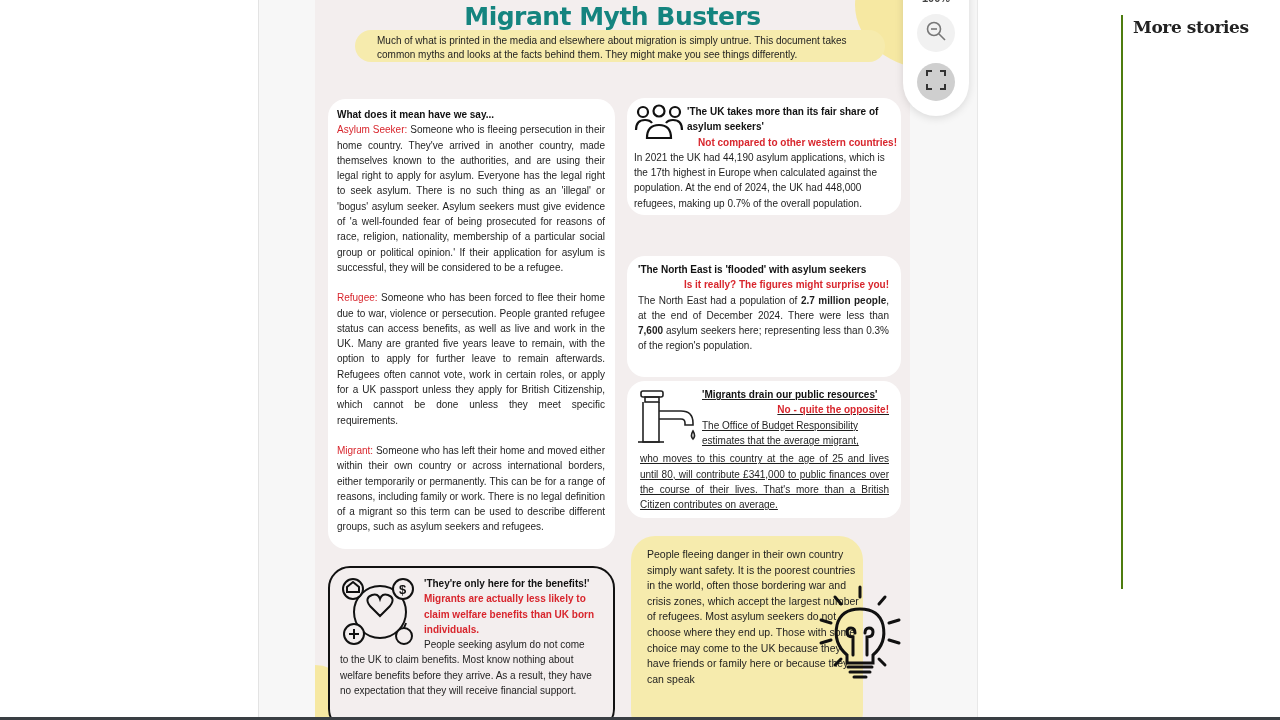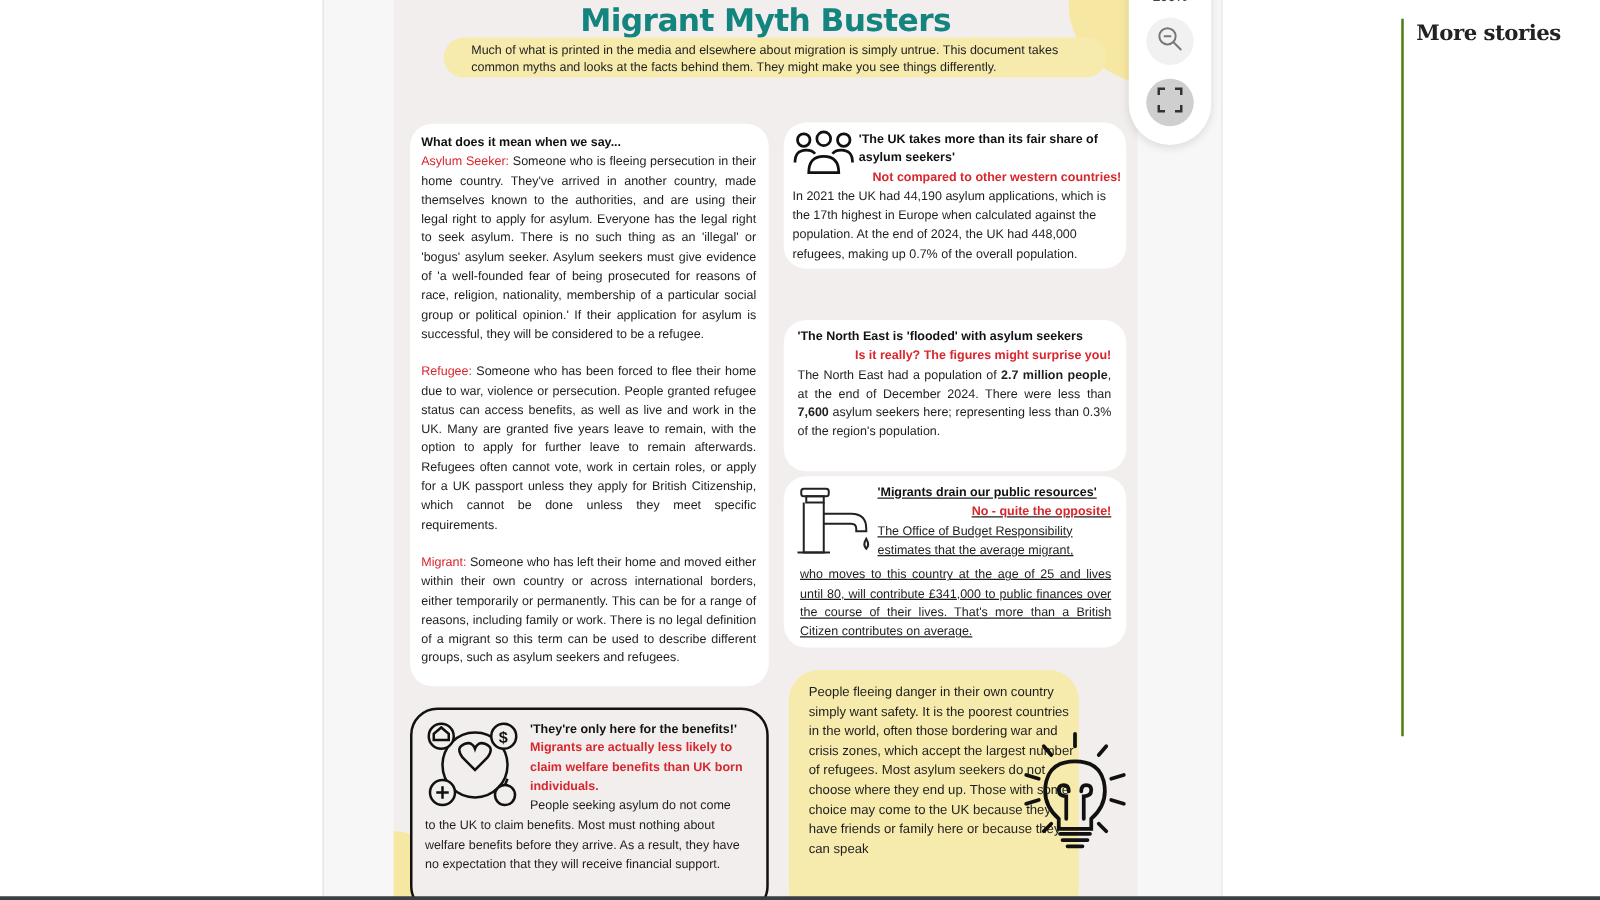--- a/index.html
+++ b/index.html
@@ -71,7 +71,7 @@
   <div class="intro">Much of what is printed in the media and elsewhere about migration is simply untrue. This document takes common myths and looks at the facts behind them. They might make you see things differently.</div>
 
   <div class="card defs">
-    <div class="head">What does it mean when we say...</div>
+    <div class="head">What does it mean have we say...</div>
     <p><span class="lbl">Asylum Seeker:</span><span> Someone who is fleeing persecution in their home country. They've arrived in another country, made themselves known to the authorities, and are using their legal right to apply for asylum. Everyone has the legal right to seek asylum. There is no such thing as an 'illegal' or 'bogus' asylum seeker. Asylum seekers must give evidence of 'a well-founded fear of being prosecuted for reasons of race, religion, nationality, membership of a particular social group or political opinion.' If their application for asylum is successful, they will be considered to be a refugee.</span></p>
     <p><span class="lbl">Refugee:</span><span> Someone who has been forced to flee their home due to war, violence or persecution. People granted refugee status can access benefits, as well as live and work in the UK. Many are granted five years leave to remain, with the option to apply for further leave to remain afterwards. Refugees often cannot vote, work in certain roles, or apply for a UK passport unless they apply for British Citizenship, which cannot be done unless they meet specific requirements.</span></p>
     <p><span class="lbl">Migrant:</span><span> Someone who has left their home and moved either within their own country or across international borders, either temporarily or permanently. This can be for a range of reasons, including family or work. There is no legal definition of a migrant so this term can be used to describe different groups, such as asylum seekers and refugees.</span></p>

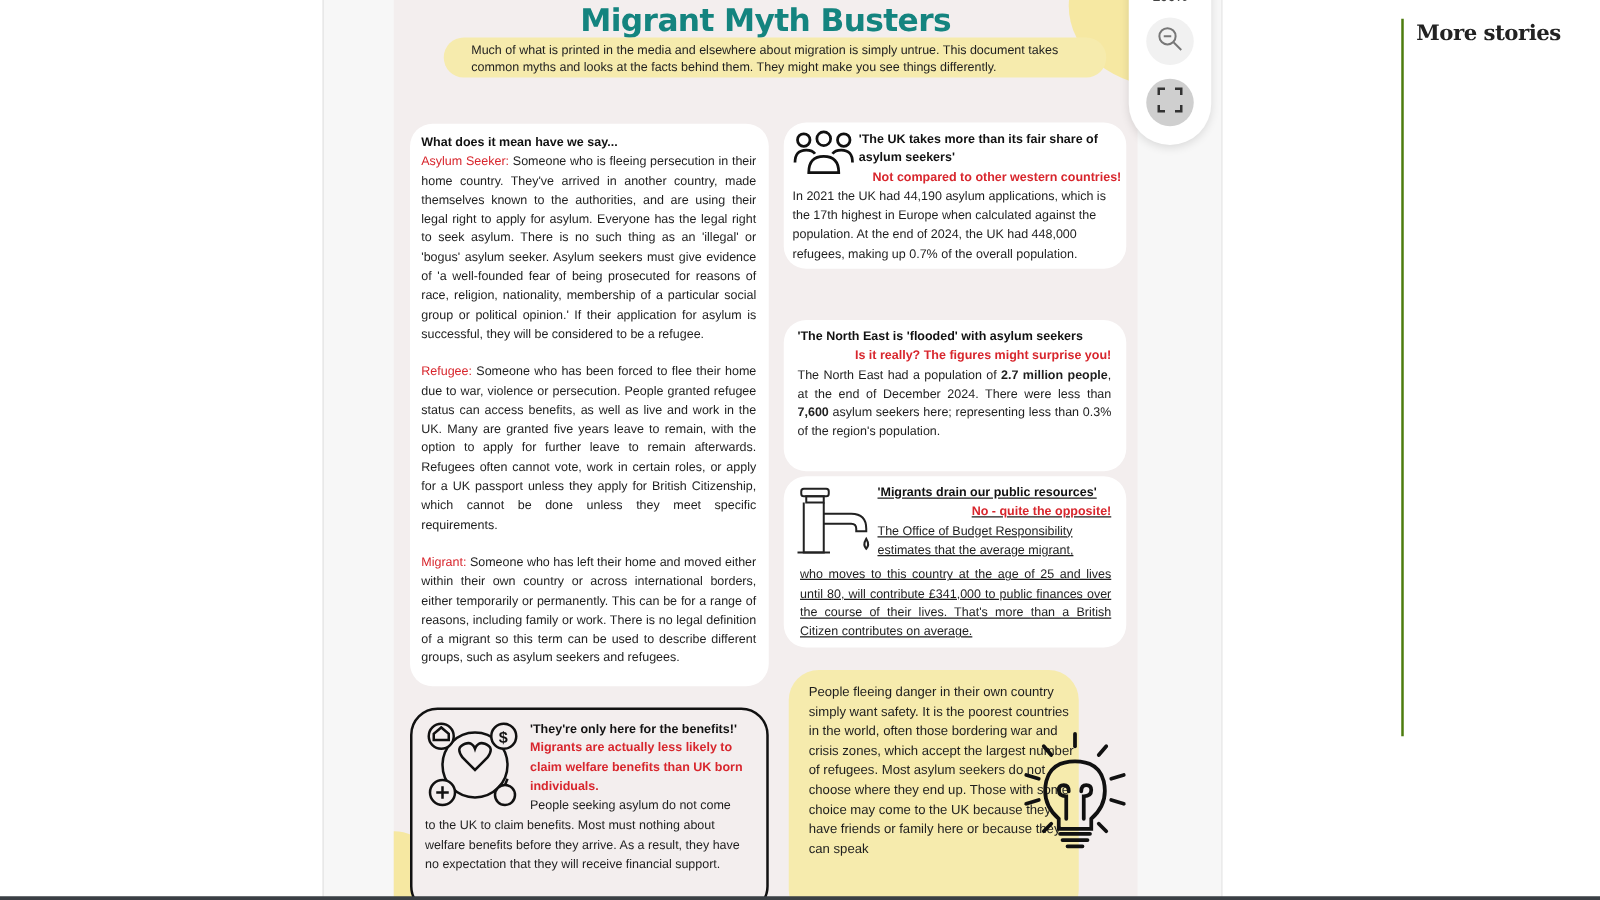--- a/index.html
+++ b/index.html
@@ -152,7 +152,7 @@
         <div>People seeking asylum do not come</div>
       </div>
     </div>
-    <div>to the UK to claim benefits. Most must nothing about welfare benefits before they arrive. As a result, they have no expectation that they will receive financial support.</div>
+    <div>to the UK to claim benefits. Most know nothing about welfare benefits before they arrive. As a result, they have no expectation that they will receive financial support.</div>
   </div>
 
   <div class="safety">People fleeing danger in their own country simply want safety. It is the poorest countries in the world, often those bordering war and crisis zones, which accept the largest number of refugees. Most asylum seekers do not choose where they end up. Those with some choice may come to the UK because they have friends or family here or because they can speak</div>

